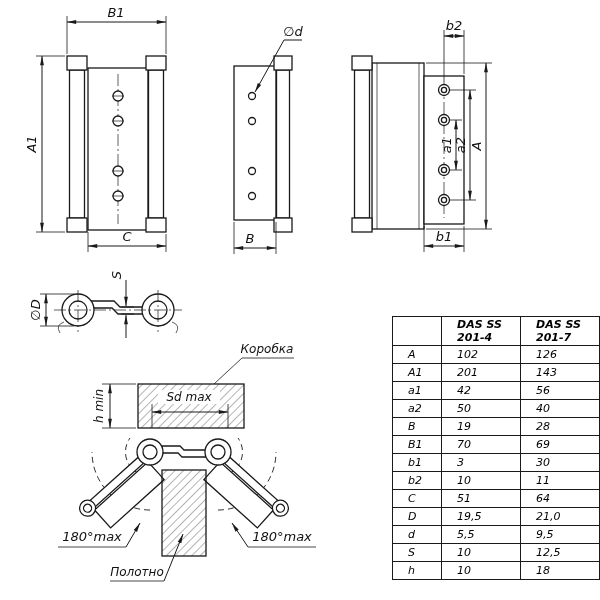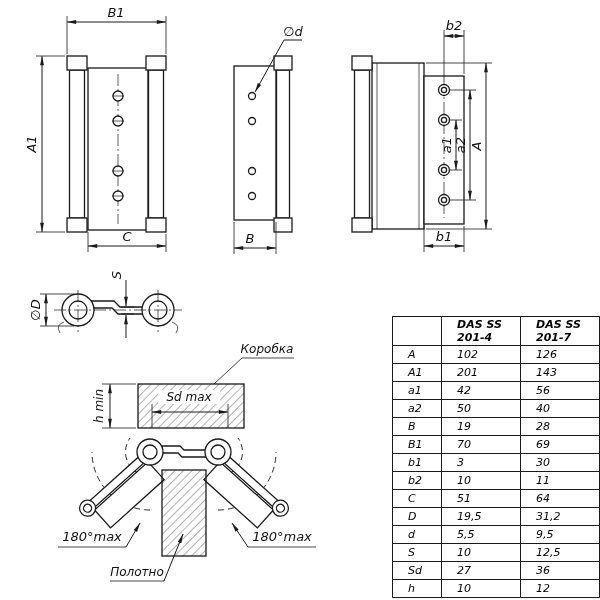--- a/index.html
+++ b/index.html
@@ -284,7 +284,7 @@
         <tr>
           <td class="param">D</td>
           <td>19,5</td>
-          <td>31,2</td>
+          <td>21,0</td>
         </tr>
         <tr>
           <td class="param">d</td>

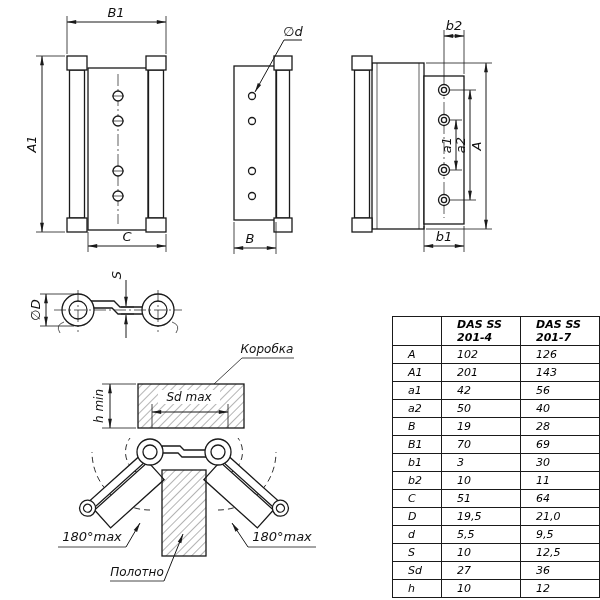--- a/index.html
+++ b/index.html
@@ -297,11 +297,6 @@
           <td>12,5</td>
         </tr>
         <tr>
-          <td class="param">Sd</td>
-          <td>27</td>
-          <td>36</td>
-        </tr>
-        <tr>
           <td class="param">h</td>
           <td>10</td>
           <td>12</td>

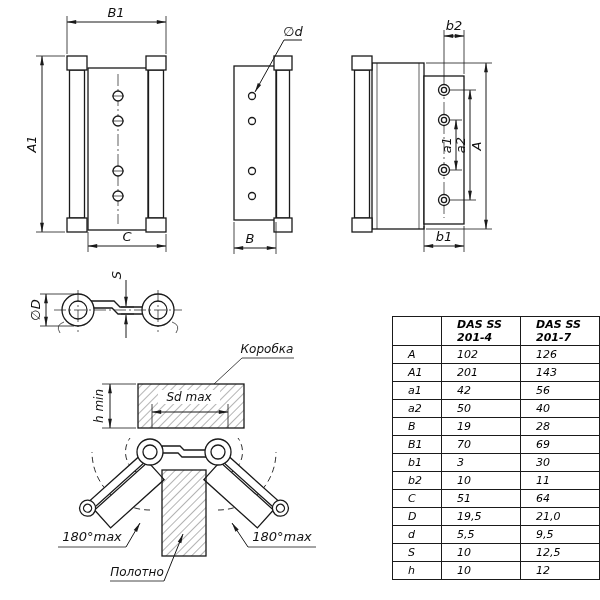--- a/index.html
+++ b/index.html
@@ -299,7 +299,7 @@
         <tr>
           <td class="param">h</td>
           <td>10</td>
-          <td>12</td>
+          <td>18</td>
         </tr>
       </tbody>
 </table>

